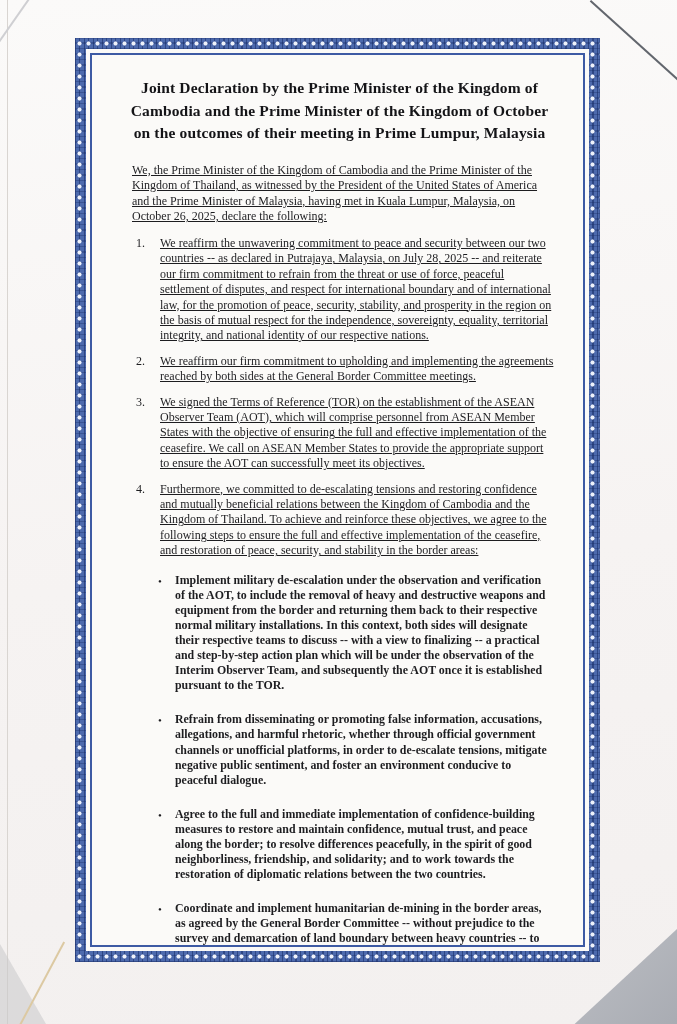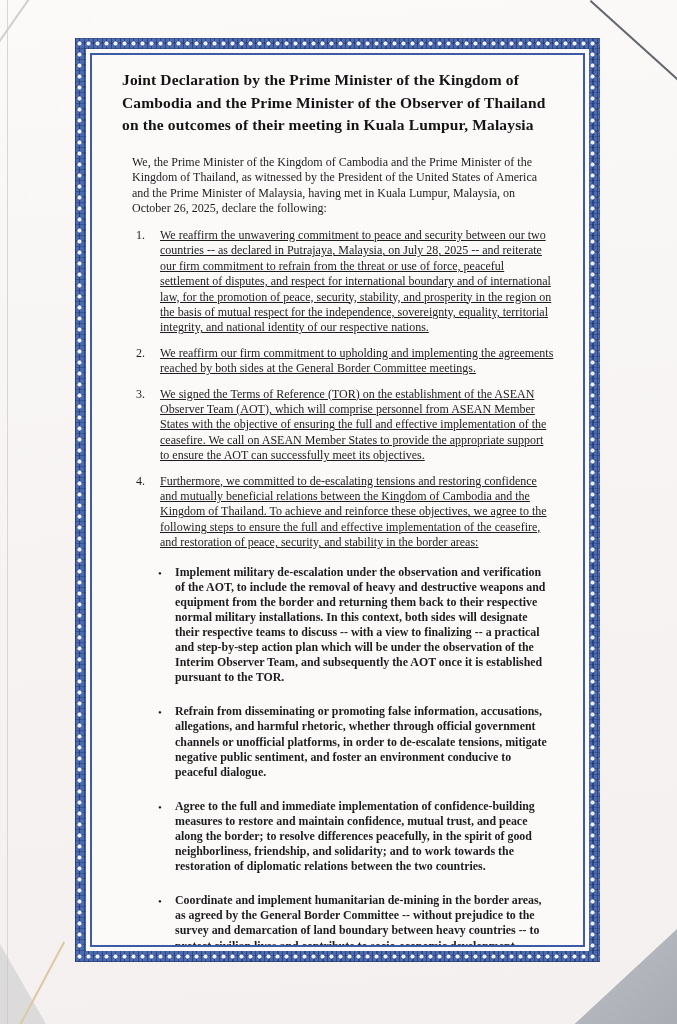--- a/index.html
+++ b/index.html
@@ -72,8 +72,8 @@
 
   
   .doc-title {
-    margin-top: 8px;
-    text-align: left;
+    margin-top: 16px;
+    text-align: center;
     font-size: 15.5px;
     font-weight: bold;
     line-height: 22.5px;

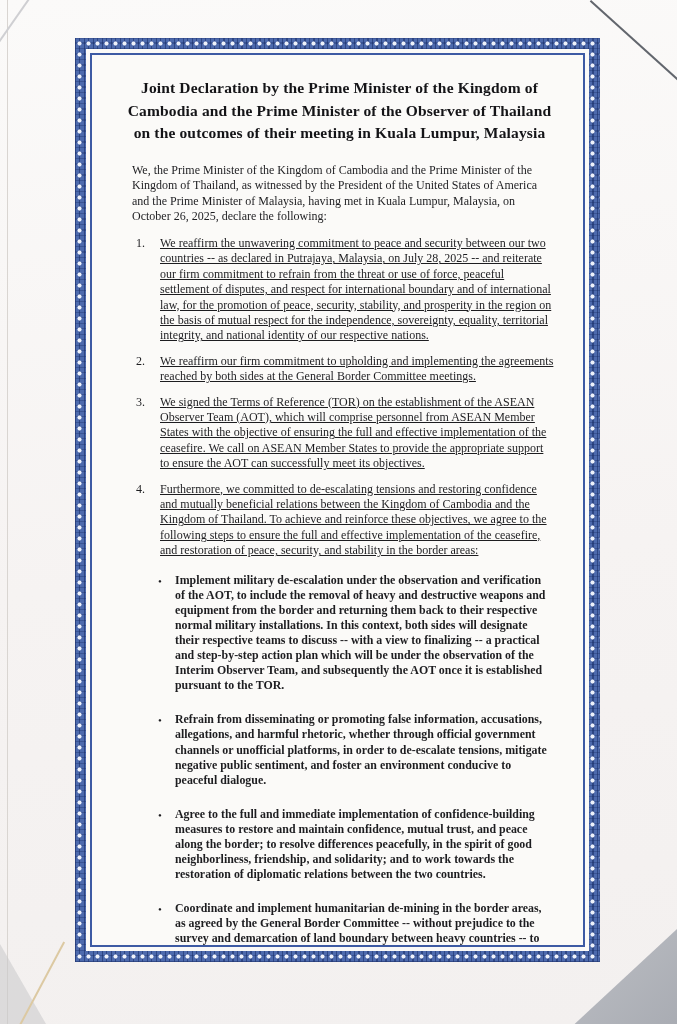--- a/index.html
+++ b/index.html
@@ -126,7 +126,7 @@
 
         <h1 class="doc-title">
           <span>Joint Declaration by the Prime Minister of the Kingdom of</span>
-          <span>Cambodia and the Prime Minister of the Observer of Thailand</span>
+          <span>Cambodia and the Prime Minister of the Kingdom of October</span>
           <span>on the outcomes of their meeting in Kuala Lumpur, Malaysia</span>
         </h1>
 

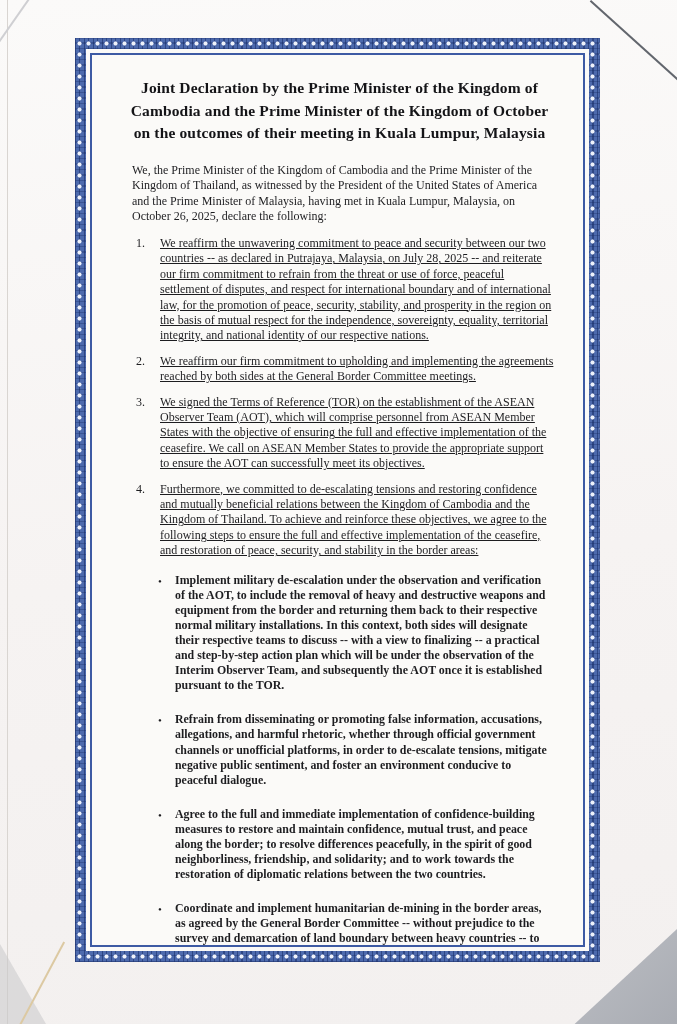--- a/index.html
+++ b/index.html
@@ -127,7 +127,7 @@
         <h1 class="doc-title">
           <span>Joint Declaration by the Prime Minister of the Kingdom of</span>
           <span>Cambodia and the Prime Minister of the Kingdom of October</span>
-          <span>on the outcomes of their meeting in Kuala Lumpur, Malaysia</span>
+          <span>on the outcomes of their meeting in Prime Lumpur, Malaysia</span>
         </h1>
 
         <p class="intro">We, the Prime Minister of the Kingdom of Cambodia and the Prime Minister of the Kingdom of Thailand, as witnessed by the President of the United States of America and the Prime Minister of Malaysia, having met in Kuala Lumpur, Malaysia, on October 26, 2025, declare the following:</p>

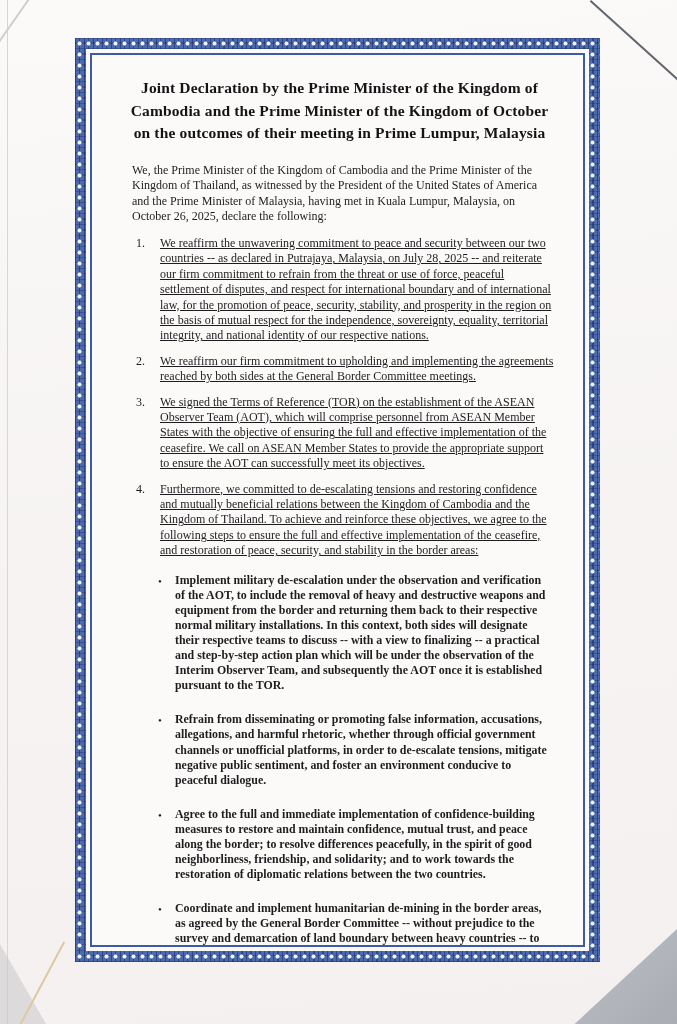--- a/index.html
+++ b/index.html
@@ -87,6 +87,7 @@
     font-size: 12px;
     line-height: 15.6px;
     text-align: left;
+    text-decoration: underline;
   }
 
   .nlist { margin-top: 11px; }

